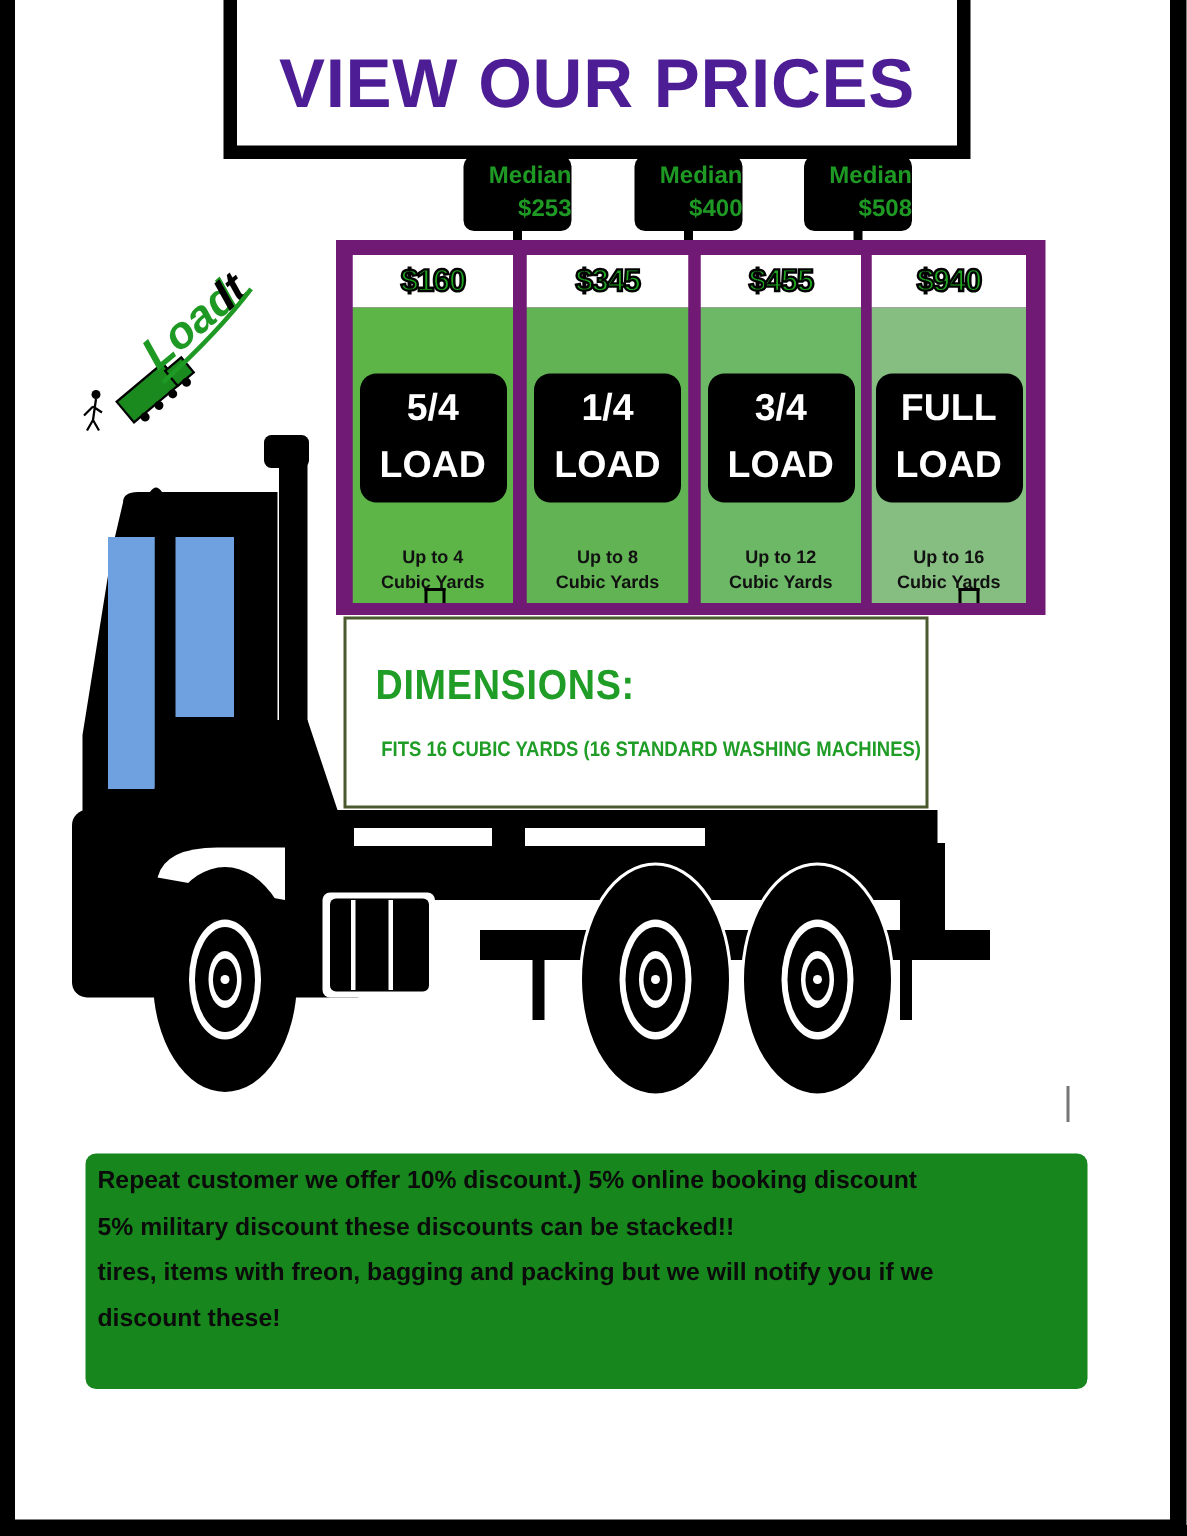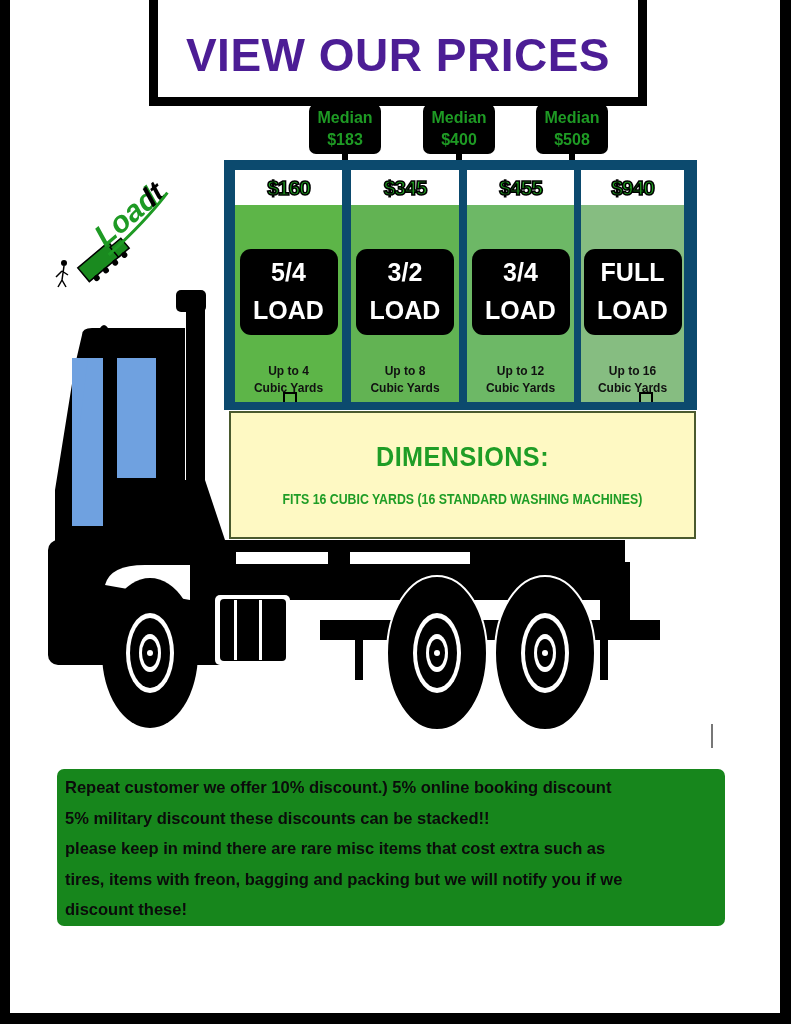--- a/index.html
+++ b/index.html
@@ -25,7 +25,7 @@
       position: absolute; top: 104px; width: 72px; height: 50px;
       background: #000; border-radius: 7px; color: #1e9a24;
       font-family: "Liberation Sans", sans-serif; font-weight: bold;
-      font-size: 16px; text-align: center; line-height: 22px; padding-top: 3px;
+      font-size: 16px; text-align: right; line-height: 22px; padding-top: 3px;
       box-sizing: border-box;
     }
     .median .stem {

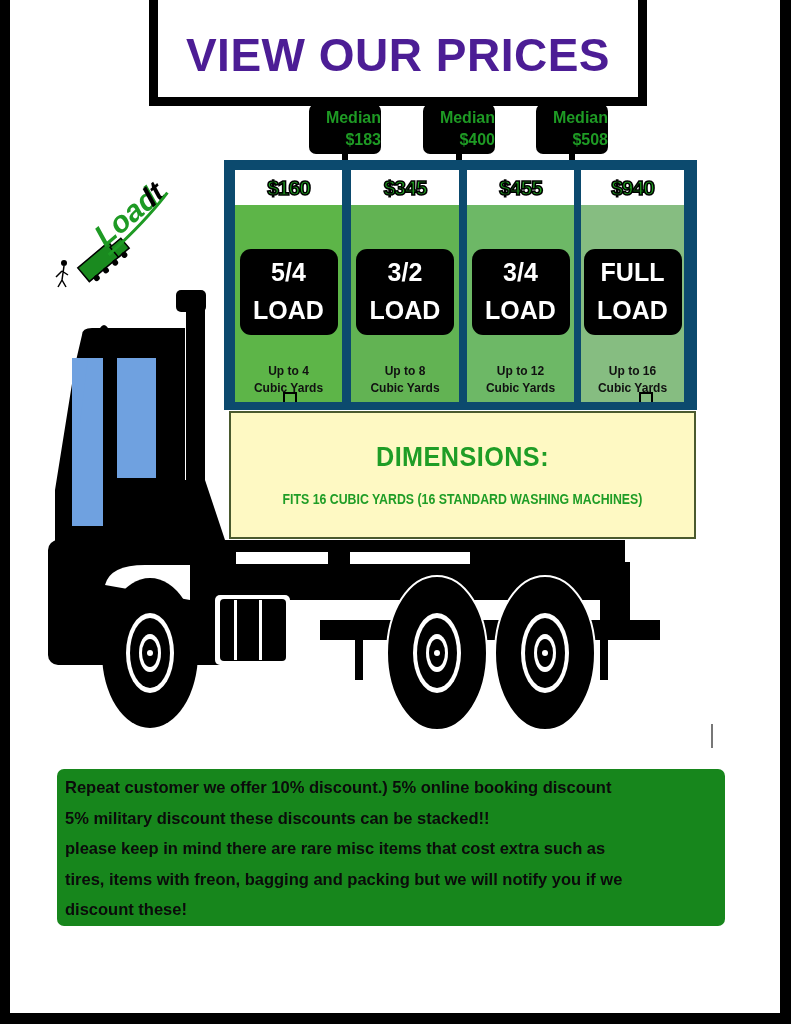--- a/index.html
+++ b/index.html
@@ -170,7 +170,7 @@
 
 <div class="median" style="left:309px;">
   <div>Median</div>
-  <div>$183</div>
+  <div>$253</div>
   <div class="stem"></div>
 </div>
 <div class="median" style="left:423px;">

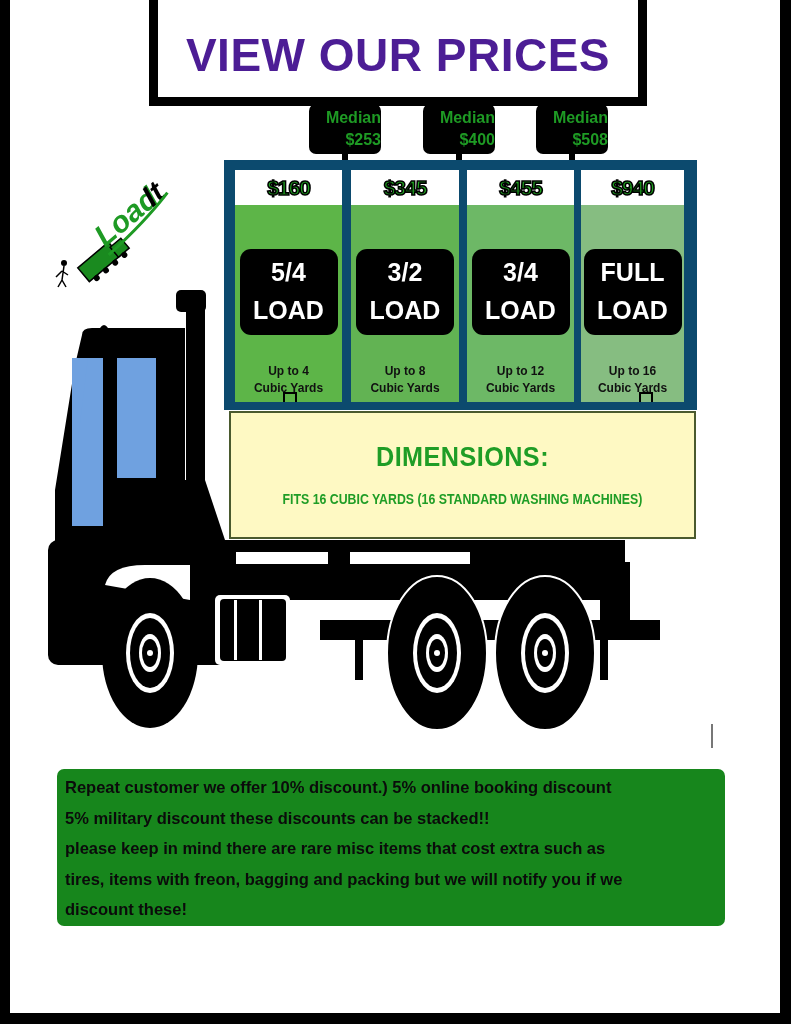--- a/index.html
+++ b/index.html
@@ -34,7 +34,7 @@
     
     .cargo {
       position: absolute; left: 224px; top: 160px; width: 473px; height: 250px;
-      background: #0c4a6e;
+      background: #701a75;
     }
     .compartment {
       position: absolute; top: 10px; height: 232px; overflow: hidden;

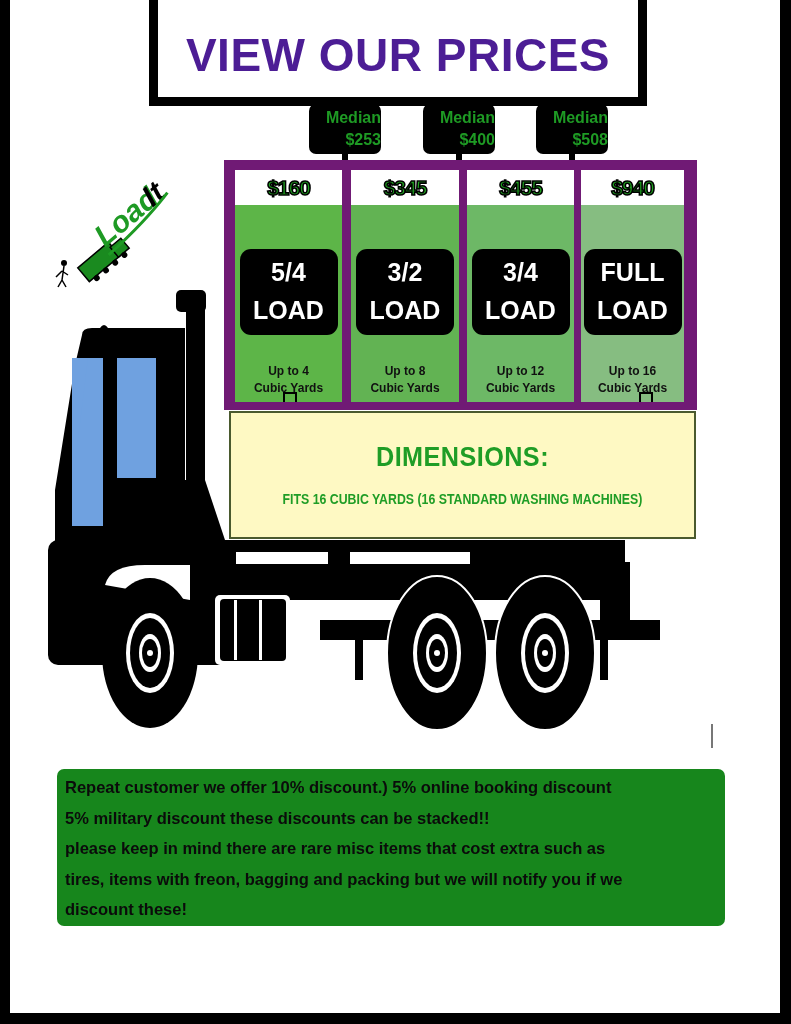--- a/index.html
+++ b/index.html
@@ -207,7 +207,7 @@
     </div>
     <div class="body" style="background:#62b353;">
       <div class="load-badge">
-        <div>3/2</div>
+        <div>1/4</div>
         <div>LOAD</div>
       </div>
       <div class="cubic">

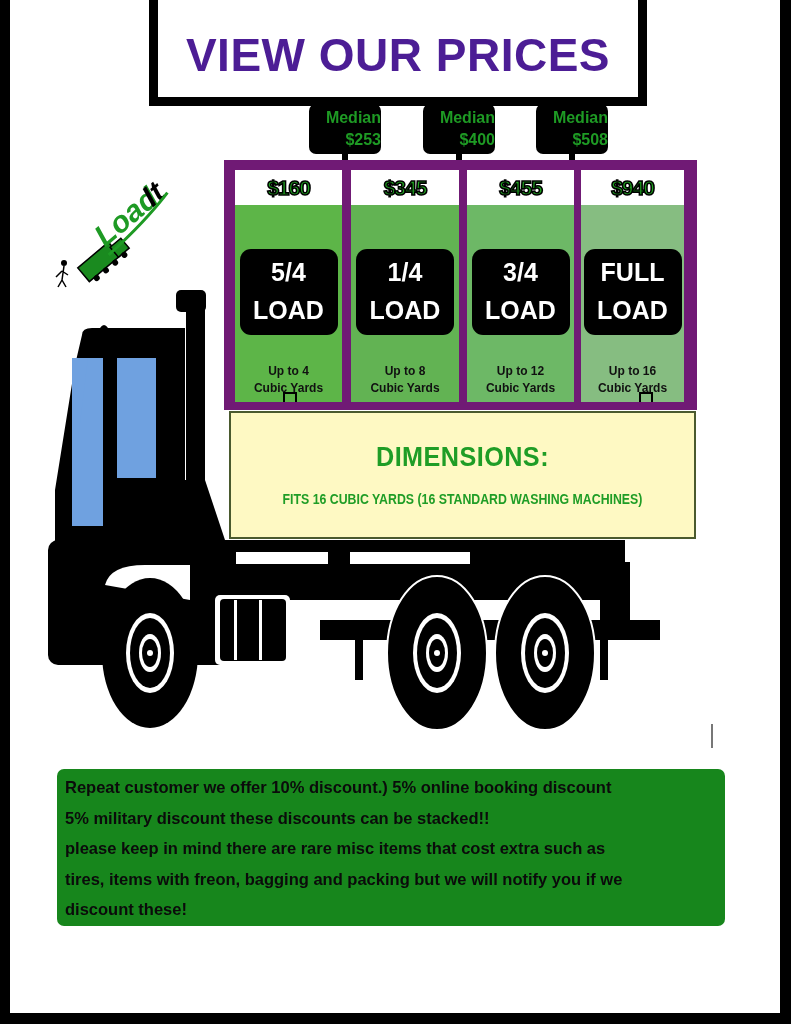--- a/index.html
+++ b/index.html
@@ -61,9 +61,9 @@
     .latch { position: absolute; bottom: 0; width: 10px; height: 8px; border: 2px solid #000; border-bottom: none; background: transparent; }
     
     .dimensions {
-      position: absolute; left: 229px; top: 411px; width: 467px; height: 128px;
-      background: #fef9c3; border: 2px solid #4a5a2e; box-sizing: border-box;
-      text-align: center; color: #1f9d26;
+      position: absolute; left: 229px; top: 411px; width: 390px; height: 128px;
+      background: #ffffff; border: 2px solid #4a5a2e; box-sizing: border-box;
+      color: #1f9d26;
     }
     .dimensions .head {
       font-family: "Liberation Sans", sans-serif; font-weight: bold; font-size: 28px;

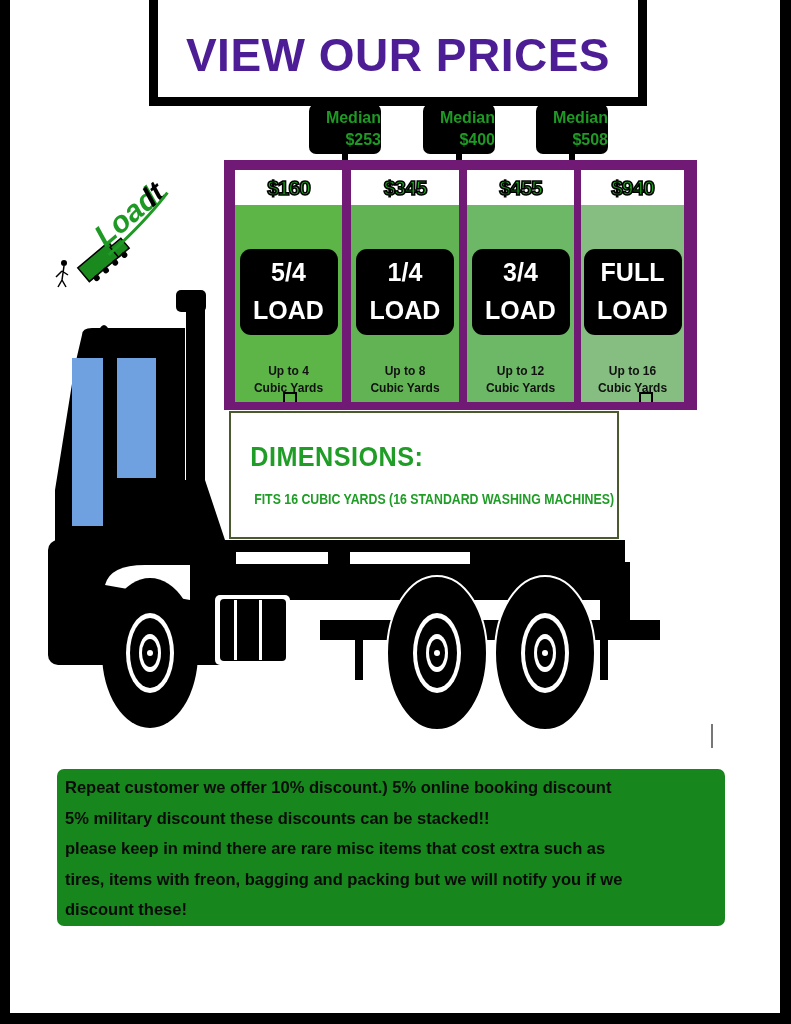--- a/index.html
+++ b/index.html
@@ -259,7 +259,6 @@
 <div class="note">
   <p>Repeat customer we offer 10% discount.) 5% online booking discount</p>
   <p>5% military discount these discounts can be stacked!!</p>
-  <p>please keep in mind there are rare misc items that cost extra such as</p>
   <p>tires, items with freon, bagging and packing but we will notify you if we</p>
   <p>discount these!</p>
 </div>

